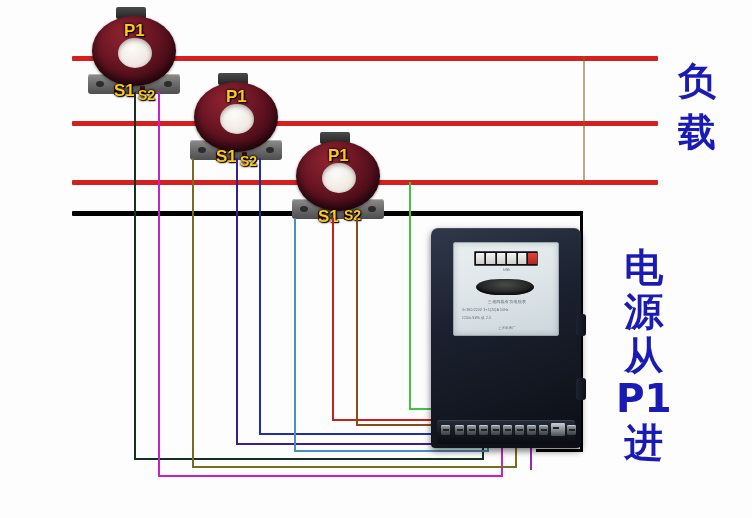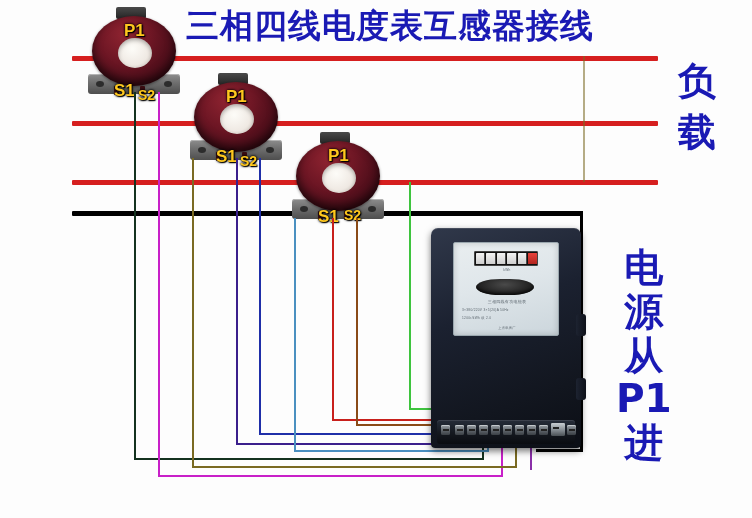--- a/index.html
+++ b/index.html
@@ -148,7 +148,6 @@
 
 <div id="stage">
 
-  <div id="title" class="cjk">三相四线电度表互感器接线</div>
 
   <div class="bus red" style="left:72px;top:56px;width:586px;"></div>
   <div class="bus red" style="left:72px;top:121px;width:586px;"></div>

